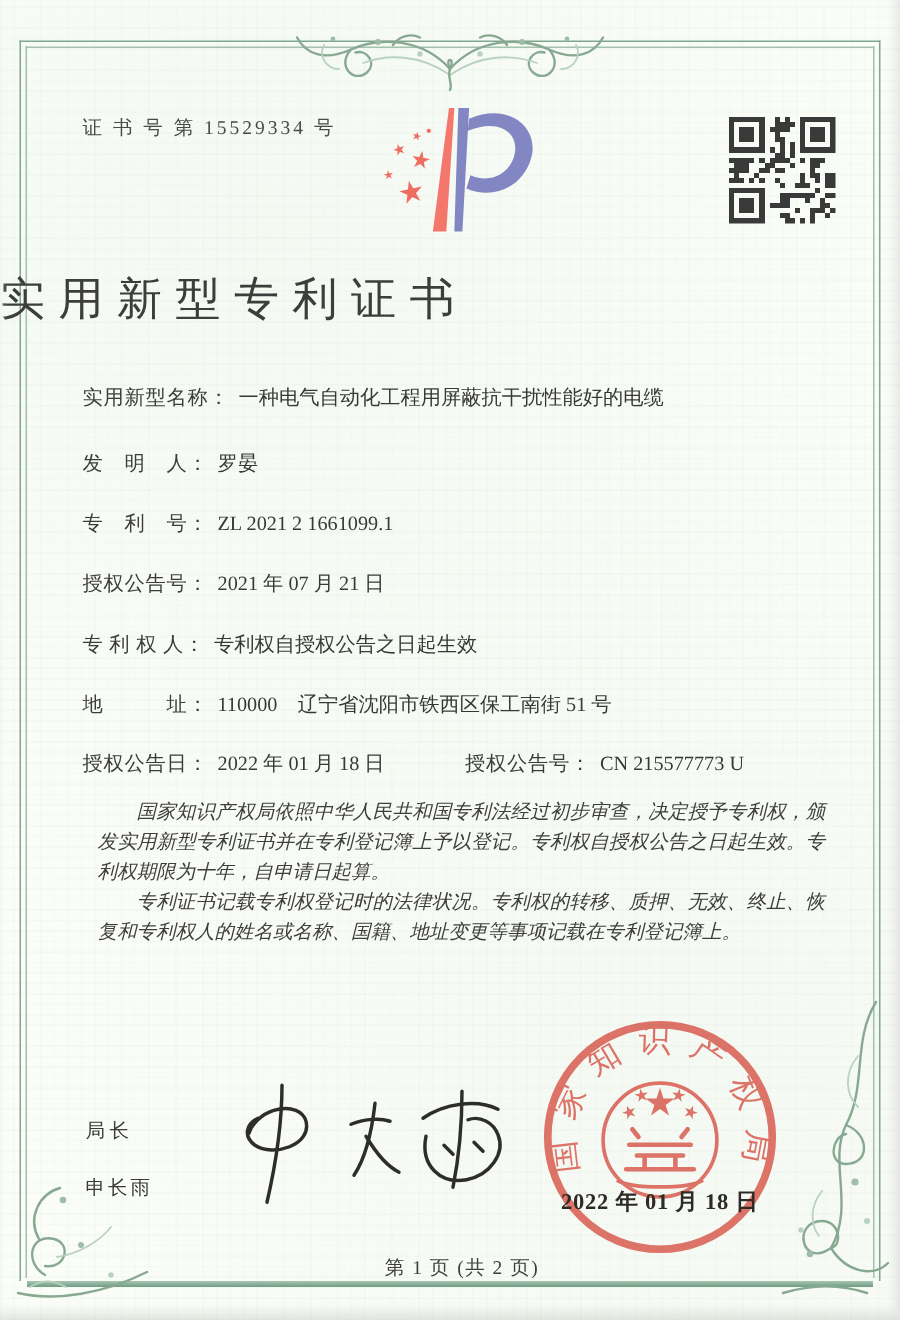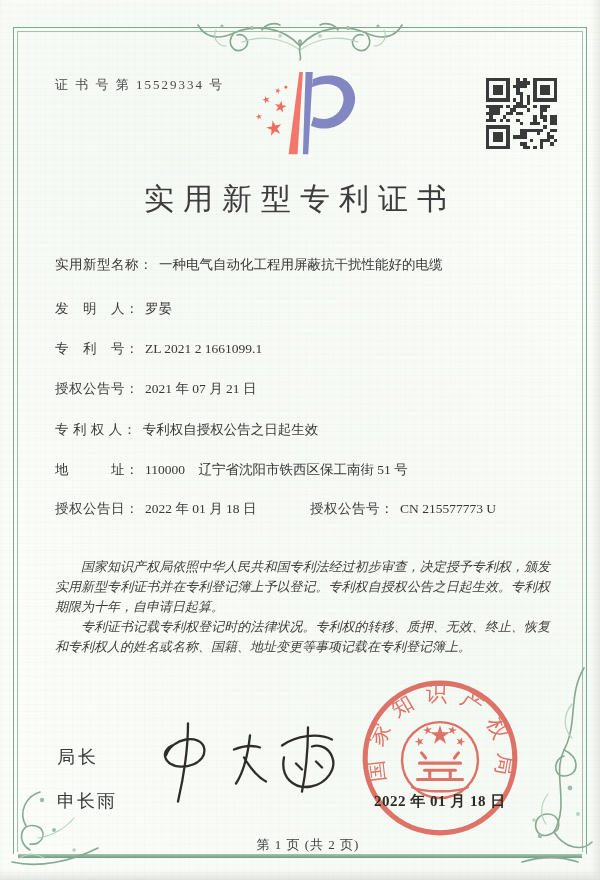--- a/index.html
+++ b/index.html
@@ -26,7 +26,7 @@
   .logo{position:absolute;left:238px;top:72px;width:128px;height:94px;}
   .qr{position:absolute;left:486px;top:78px;width:71px;height:71px;}
   .qr svg{width:100%;height:100%;}
-  .title{position:absolute;left:0;right:0;top:179px;text-align:center;
+  .title{position:absolute;left:0;right:0;top:179px;
     font-size:30px;letter-spacing:9px;color:#3d3d3d;font-weight:500;}
   .row{position:absolute;left:55px;right:48px;font-size:13.5px;line-height:1.4;}
   .row .label{letter-spacing:.5px;color:#3c3c3c;}

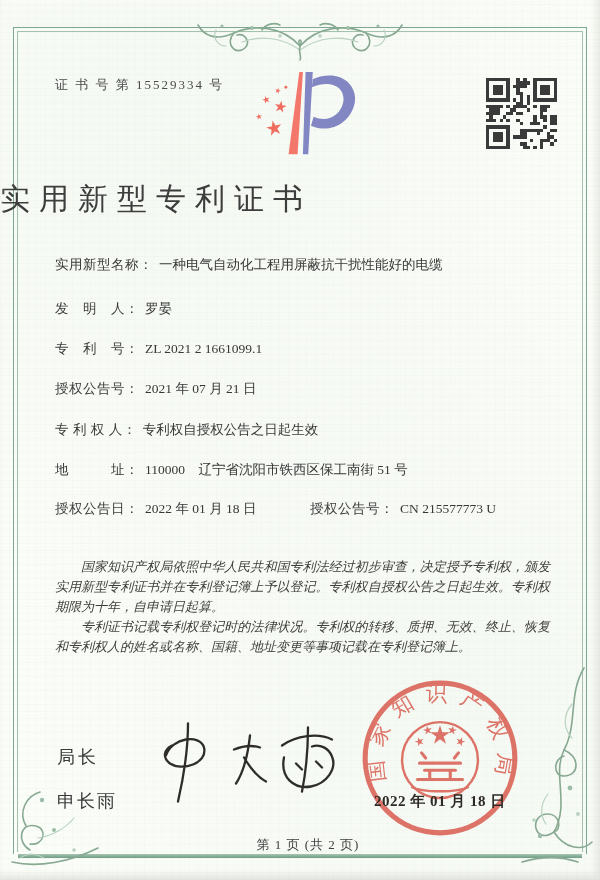--- a/index.html
+++ b/index.html
@@ -32,8 +32,8 @@
   .row .label{letter-spacing:.5px;color:#3c3c3c;}
   .row .value{margin-left:6px;white-space:pre-wrap;color:#383838;text-align:center;}
   .grant-right{position:absolute;left:255px;top:0;}
-  .paras{position:absolute;left:55px;right:50px;top:531px;font-size:13px;line-height:20px;
-    text-align:justify;color:#3f3e3c;margin-top:26px;}
+  .paras{position:absolute;left:65px;right:50px;top:531px;font-size:13px;line-height:20px;
+    text-align:justify;color:#3f3e3c;}
   .paras p{margin:0;text-indent:2em;font-style:italic;}
   .signer{position:absolute;left:57px;top:745px;font-size:18px;letter-spacing:3px;color:#3a3a3a;}
   .signer .name{display:block;margin-top:20px;letter-spacing:2px;}

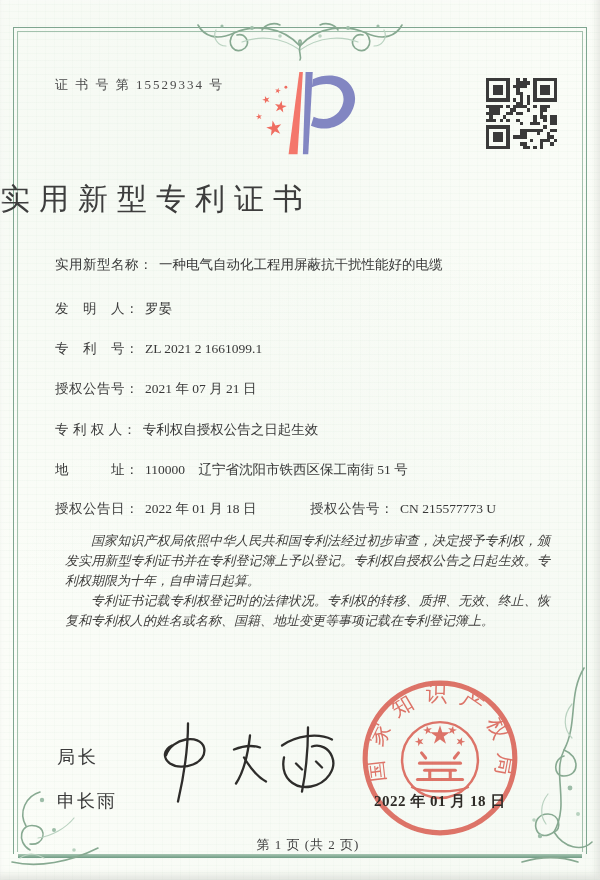--- a/index.html
+++ b/index.html
@@ -35,7 +35,7 @@
   .paras{position:absolute;left:65px;right:50px;top:531px;font-size:13px;line-height:20px;
     text-align:justify;color:#3f3e3c;}
   .paras p{margin:0;text-indent:2em;font-style:italic;}
-  .signer{position:absolute;left:57px;top:745px;font-size:18px;letter-spacing:3px;color:#3a3a3a;}
+  .signer{position:absolute;left:57px;top:745px;font-size:13px;letter-spacing:3px;color:#3a3a3a;}
   .signer .name{display:block;margin-top:20px;letter-spacing:2px;}
   .signature{position:absolute;left:148px;top:712px;width:200px;height:98px;}
   .seal{position:absolute;left:358px;top:676px;width:164px;height:164px;

